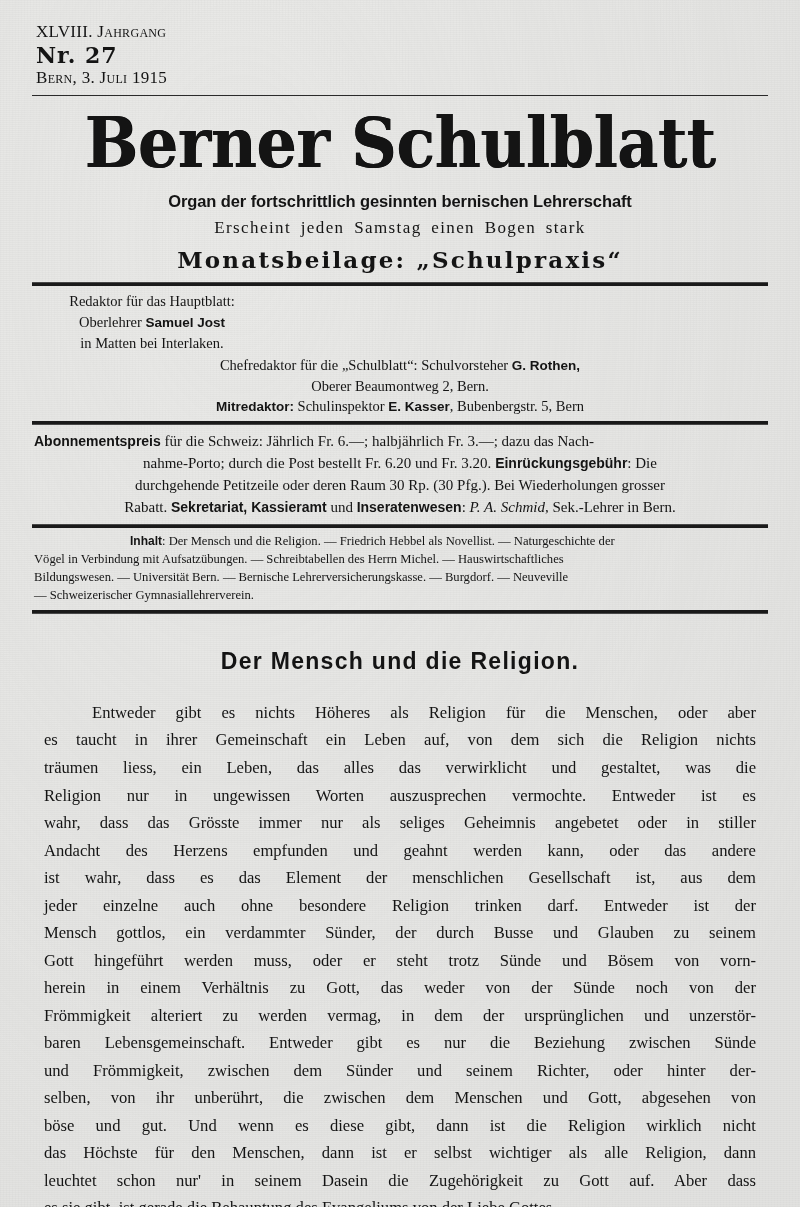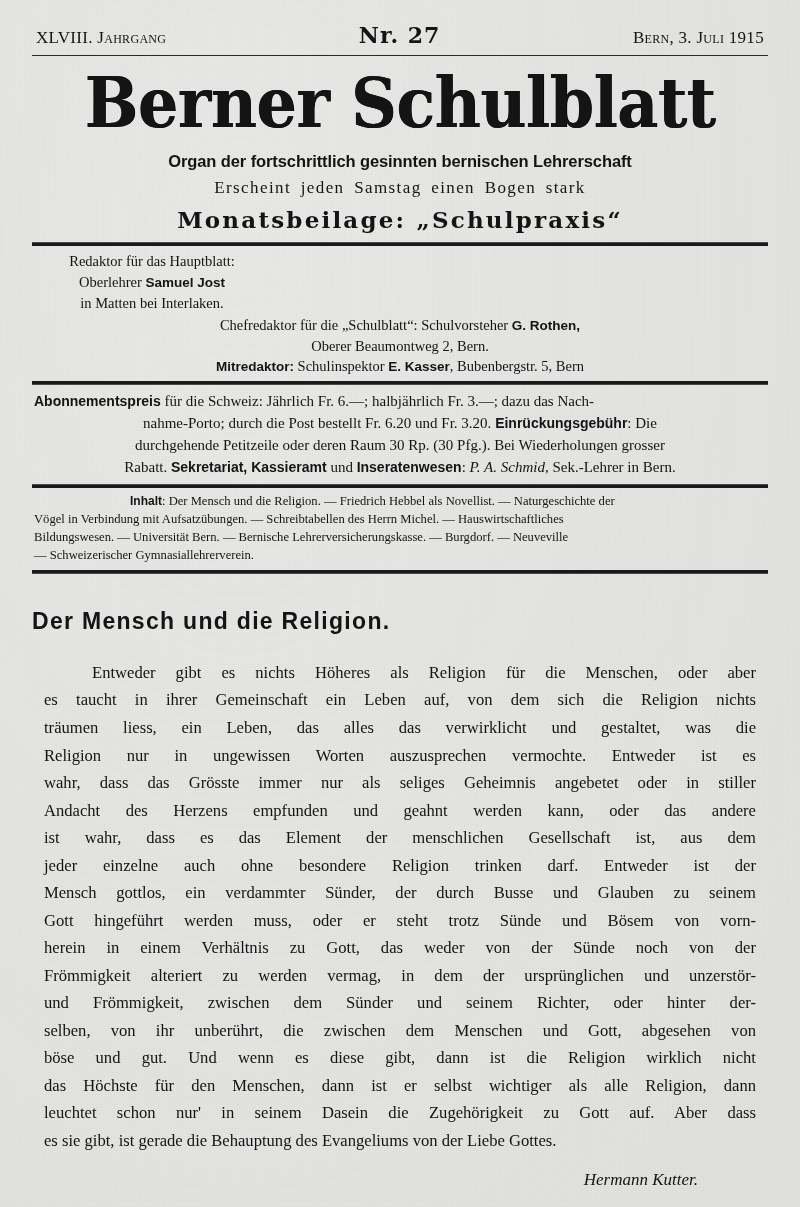--- a/index.html
+++ b/index.html
@@ -47,6 +47,7 @@
     font-size: 17px;
     letter-spacing: .3px;
     padding: 0 4px;
+    flex-direction: column;
   }
   .issue-year, .issue-place {
     font-variant: small-caps;

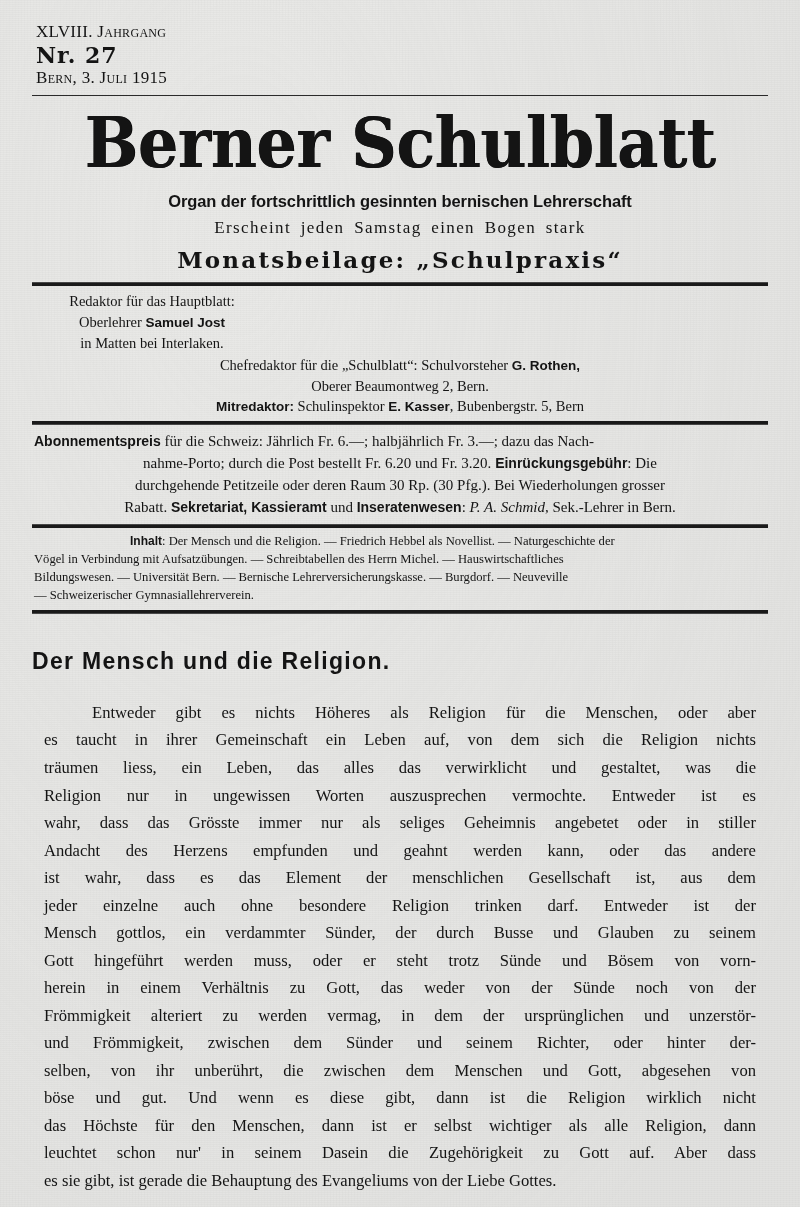--- a/index.html
+++ b/index.html
@@ -174,6 +174,7 @@
 
   
   .article-title {
+    text-align: center;
     font-family: "Liberation Sans", "DejaVu Sans", sans-serif;
     font-weight: bold;
     font-size: 23px;

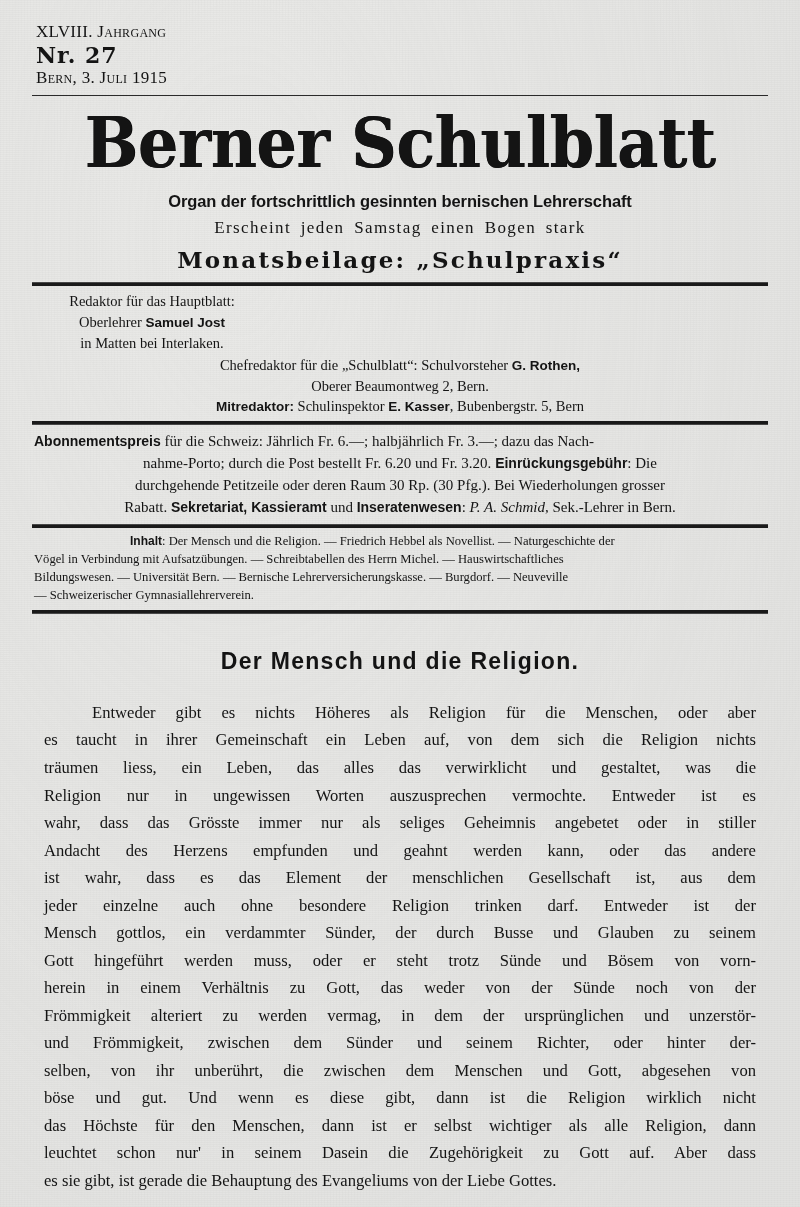--- a/index.html
+++ b/index.html
@@ -285,6 +285,7 @@
       <span class="ln">Gott hingeführt werden muss, oder er steht trotz Sünde und Bösem von vorn-</span>
       <span class="ln">herein in einem Verhältnis zu Gott, das weder von der Sünde noch von der</span>
       <span class="ln">Frömmigkeit alteriert zu werden vermag, in dem der ursprünglichen und unzerstör-</span>
+      <span class="ln">baren Lebensgemeinschaft. Entweder gibt es nur die Beziehung zwischen Sünde</span>
       <span class="ln">und Frömmigkeit, zwischen dem Sünder und seinem Richter, oder hinter der-</span>
       <span class="ln">selben, von ihr unberührt, die zwischen dem Menschen und Gott, abgesehen von</span>
       <span class="ln">böse und gut.  Und wenn es diese gibt, dann ist die Religion wirklich nicht</span>

